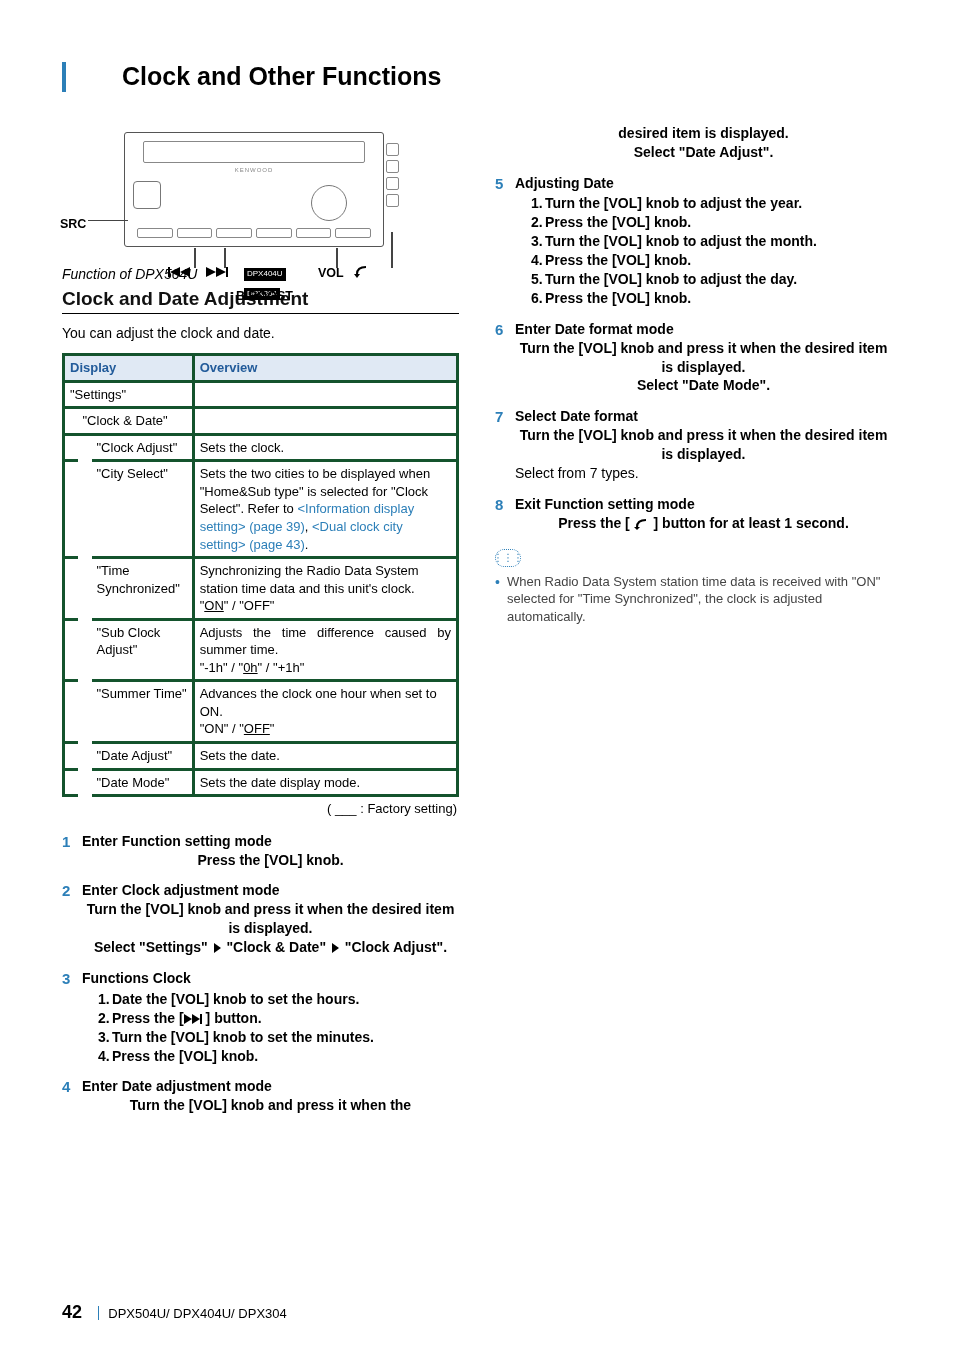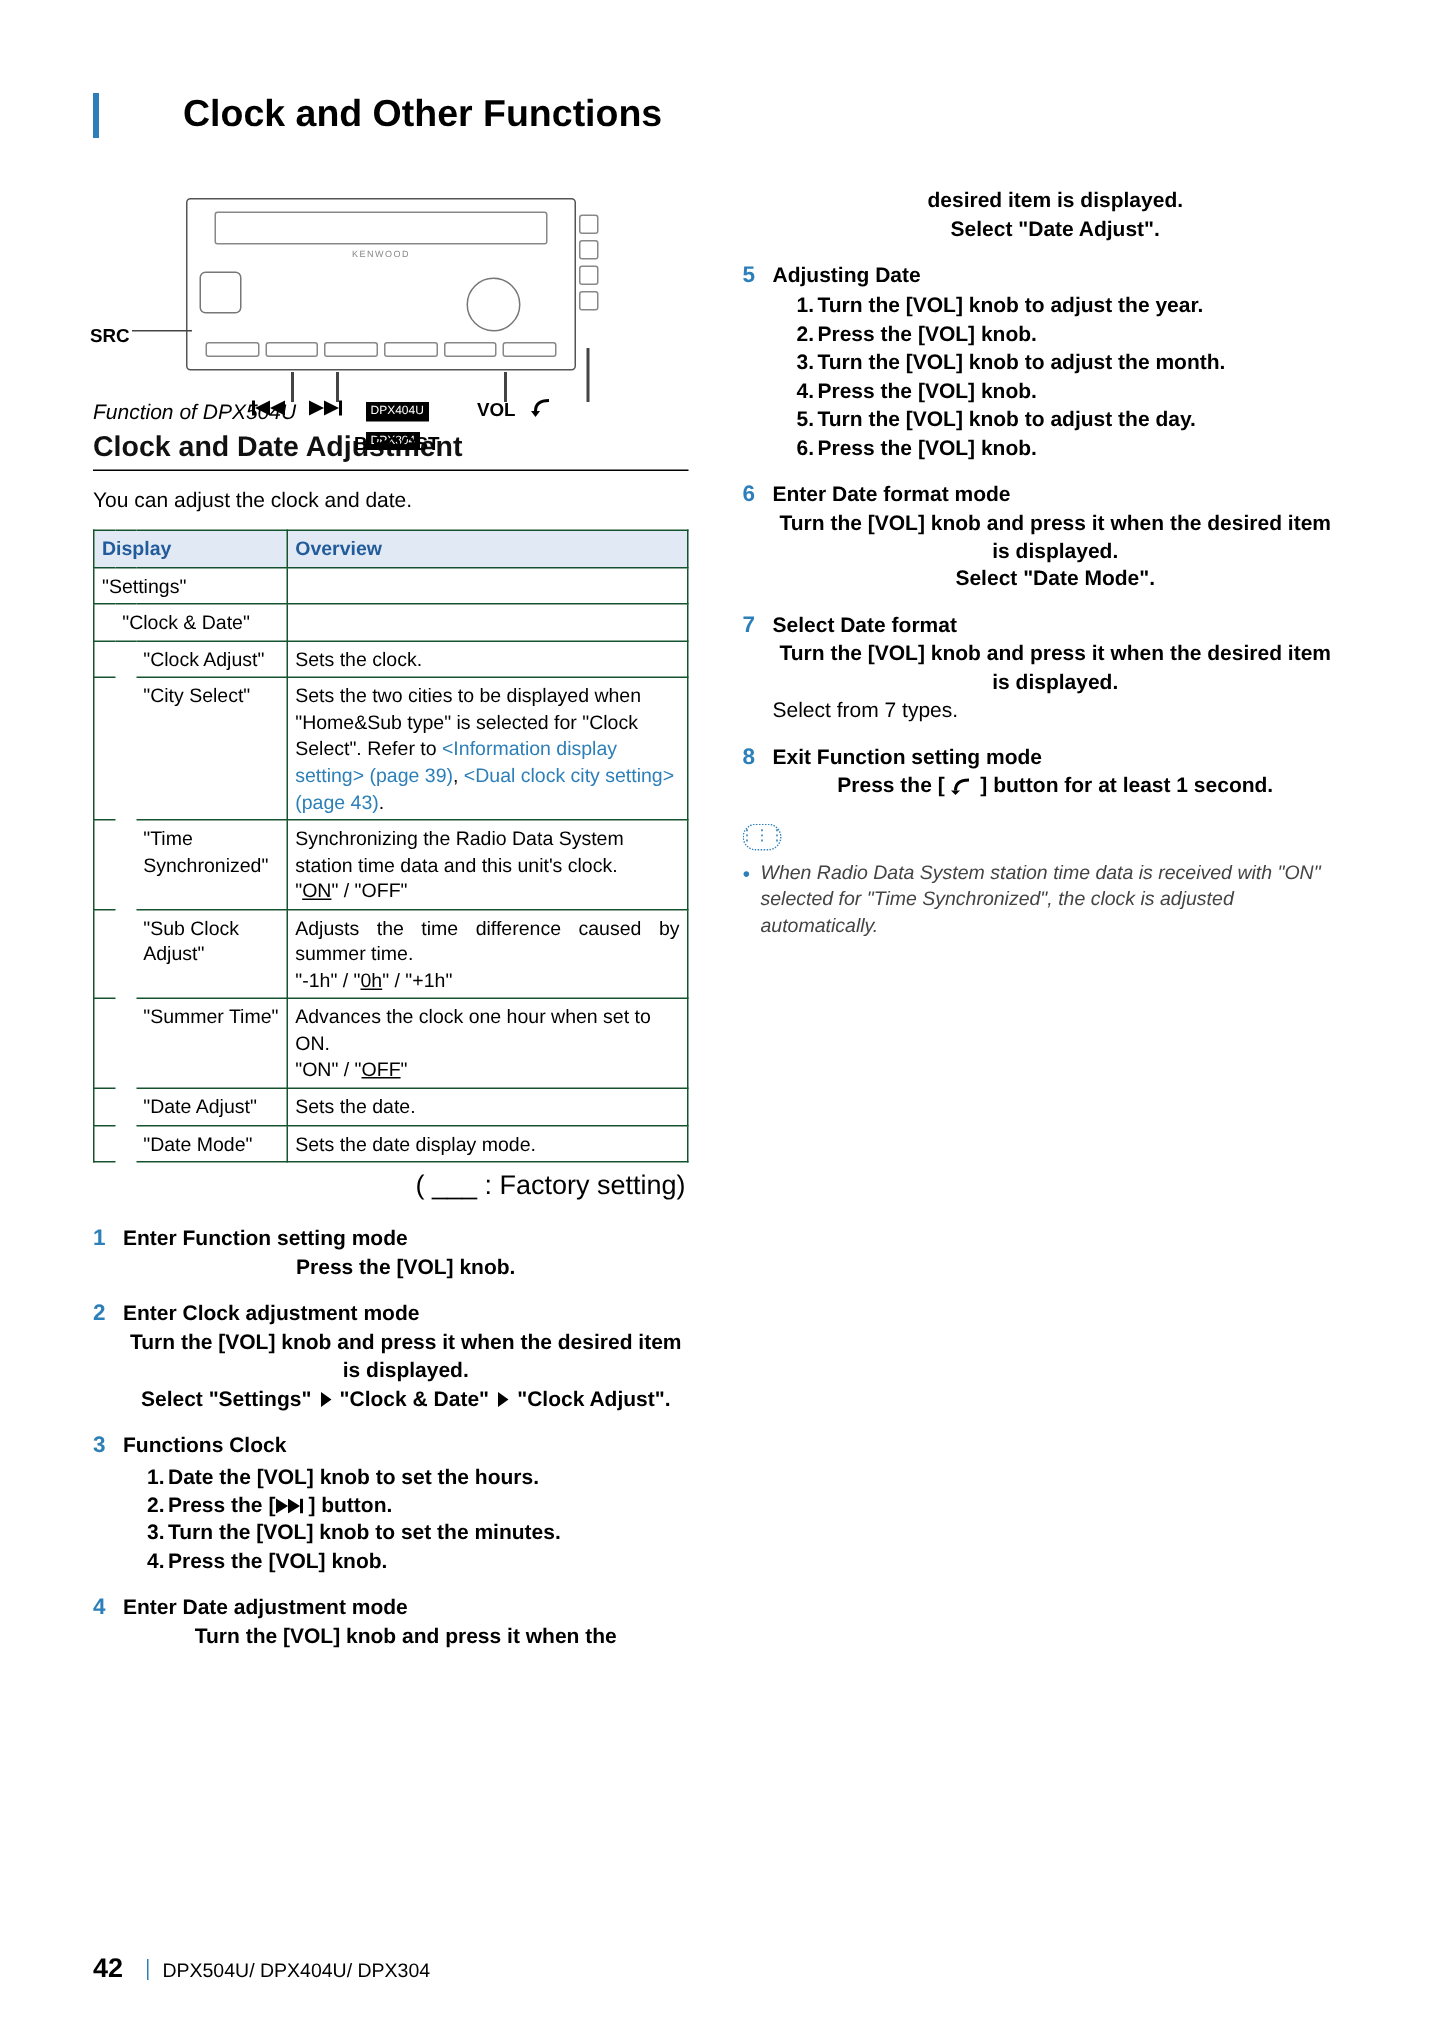--- a/index.html
+++ b/index.html
@@ -42,7 +42,7 @@
   .lead-text { font-size:14px; margin-bottom:10px;}
 
   table.settings { border-collapse: collapse; width: 100%; font-size:13px;}
-  table.settings th, table.settings td { border:1px solid #14532d; padding:3px 5px; vertical-align:top; text-align:left;}
+  table.settings th, table.settings td { border:3px solid #14532d; padding:3px 5px; vertical-align:top; text-align:left;}
   table.settings th { background:#e0e9f4; font-weight:bold; color:#225b9a;}
   .cell-blue { color:#2c7fb8; }
   .u { text-decoration: underline; }

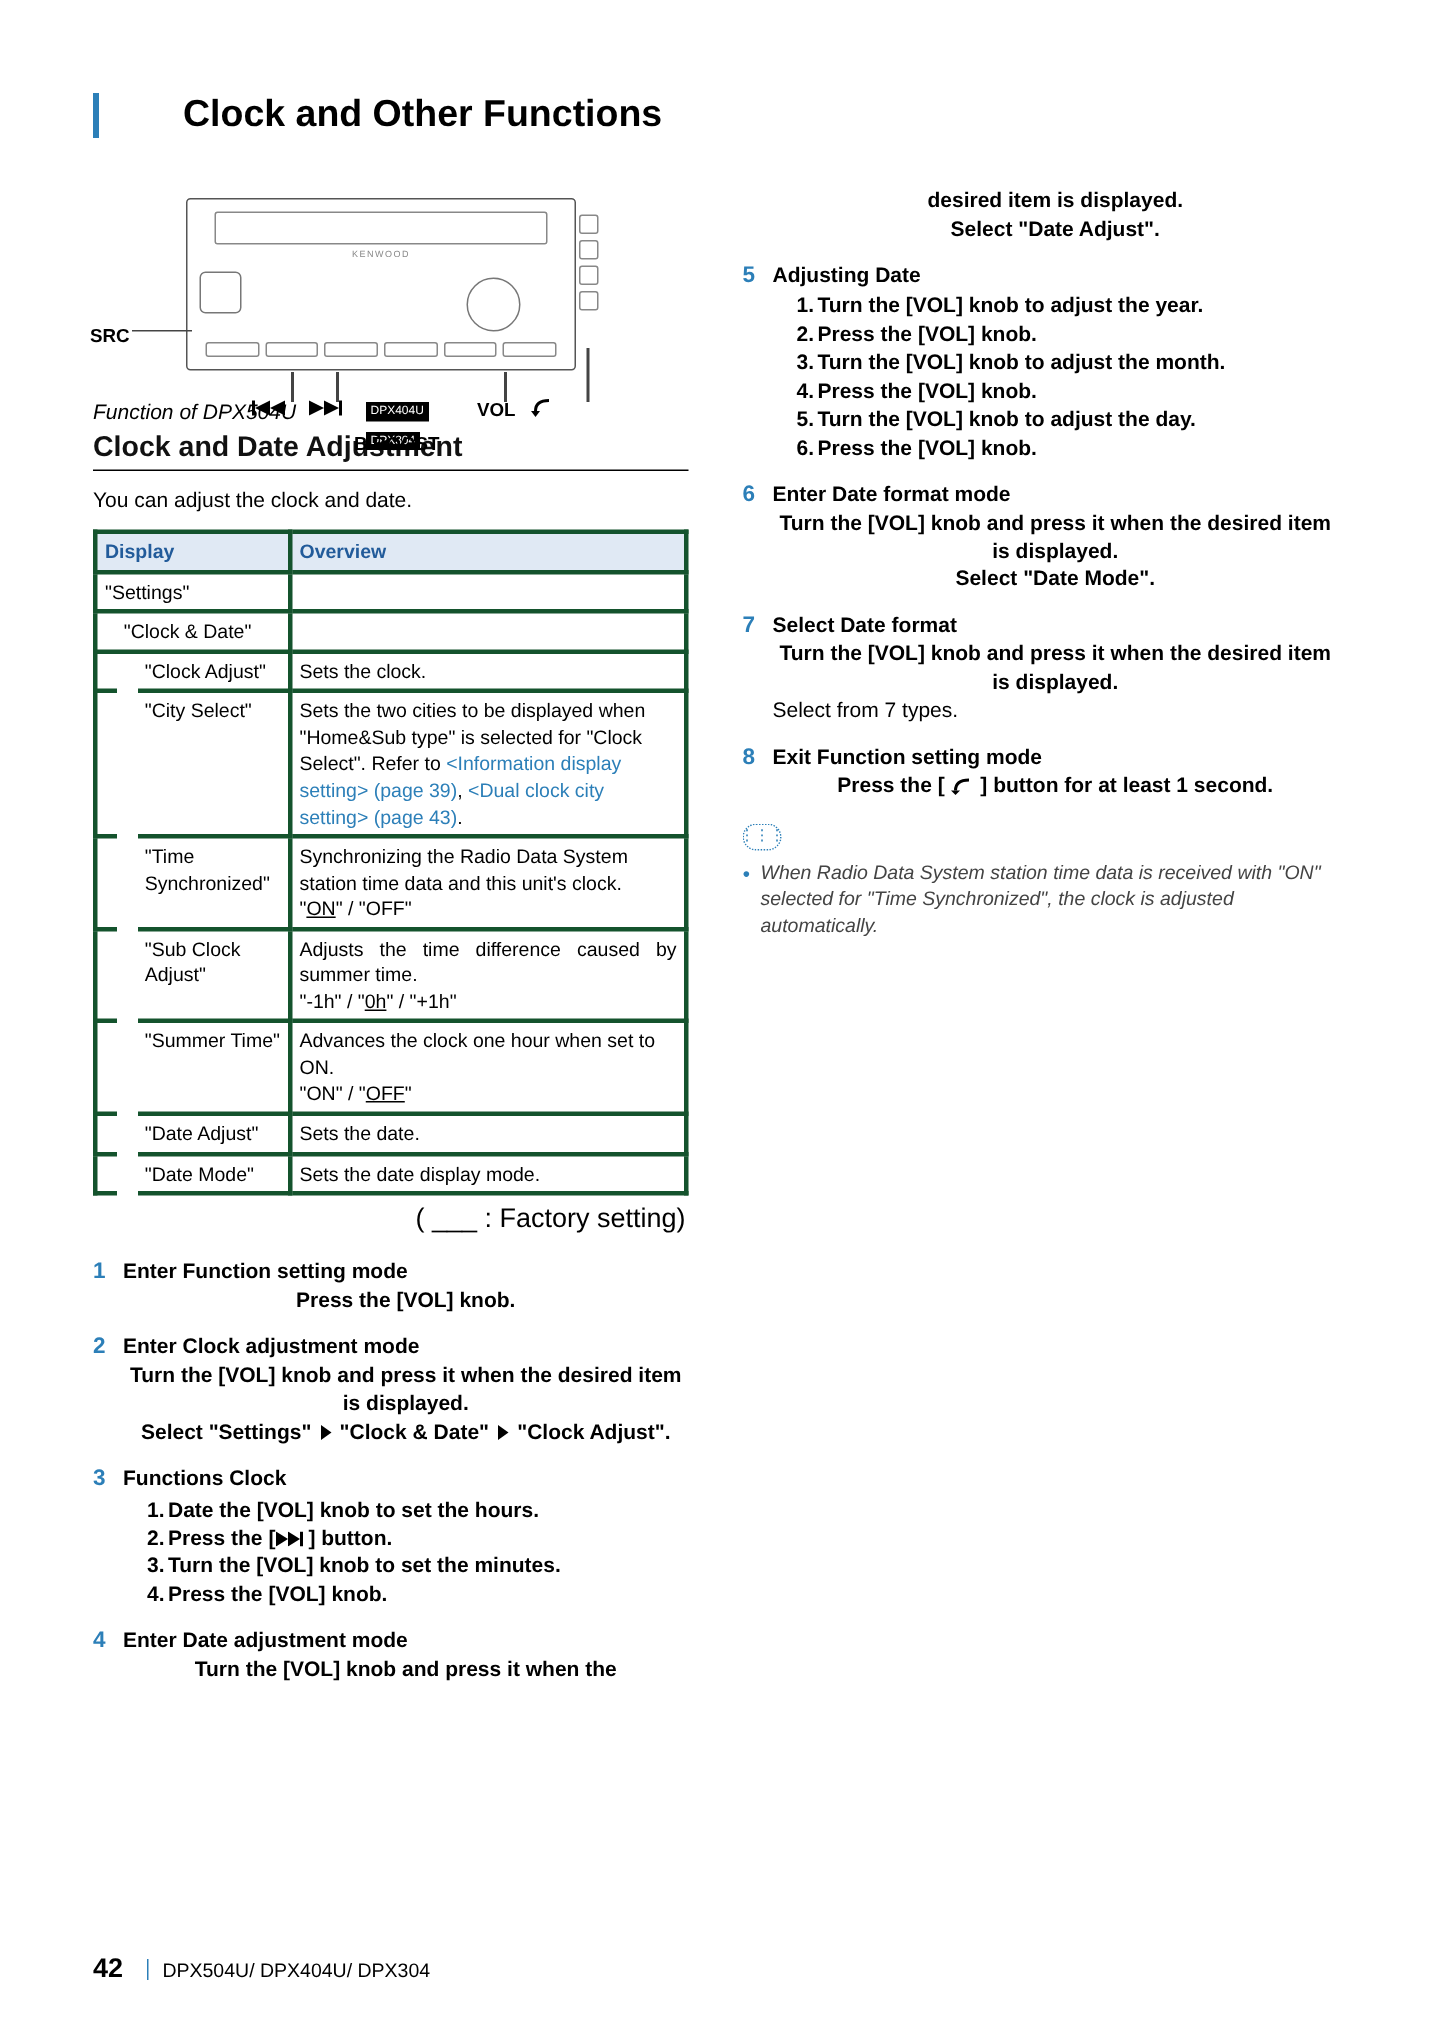--- a/index.html
+++ b/index.html
@@ -64,7 +64,7 @@
   .nexti { font-weight:bold; display:inline-block; width:14px;}
 
   .note-icon { display:inline-flex; align-items:center; justify-content:center; width:26px; height:18px; border:1.5px dotted #2c7fb8; border-radius:9px; color:#2c7fb8; font-size:10px; margin-top:4px;}
-  ul.notes { list-style:none; padding:0; margin-top:6px;font-style:italic;}
+  ul.notes { list-style:none; padding:0; margin-top:6px;}
   ul.notes li { font-size:13px; color:#444; position:relative; padding-left:12px;}
   ul.notes li::before { content:"•"; position:absolute; left:0; color:#2c7fb8; font-size:14px;}
 

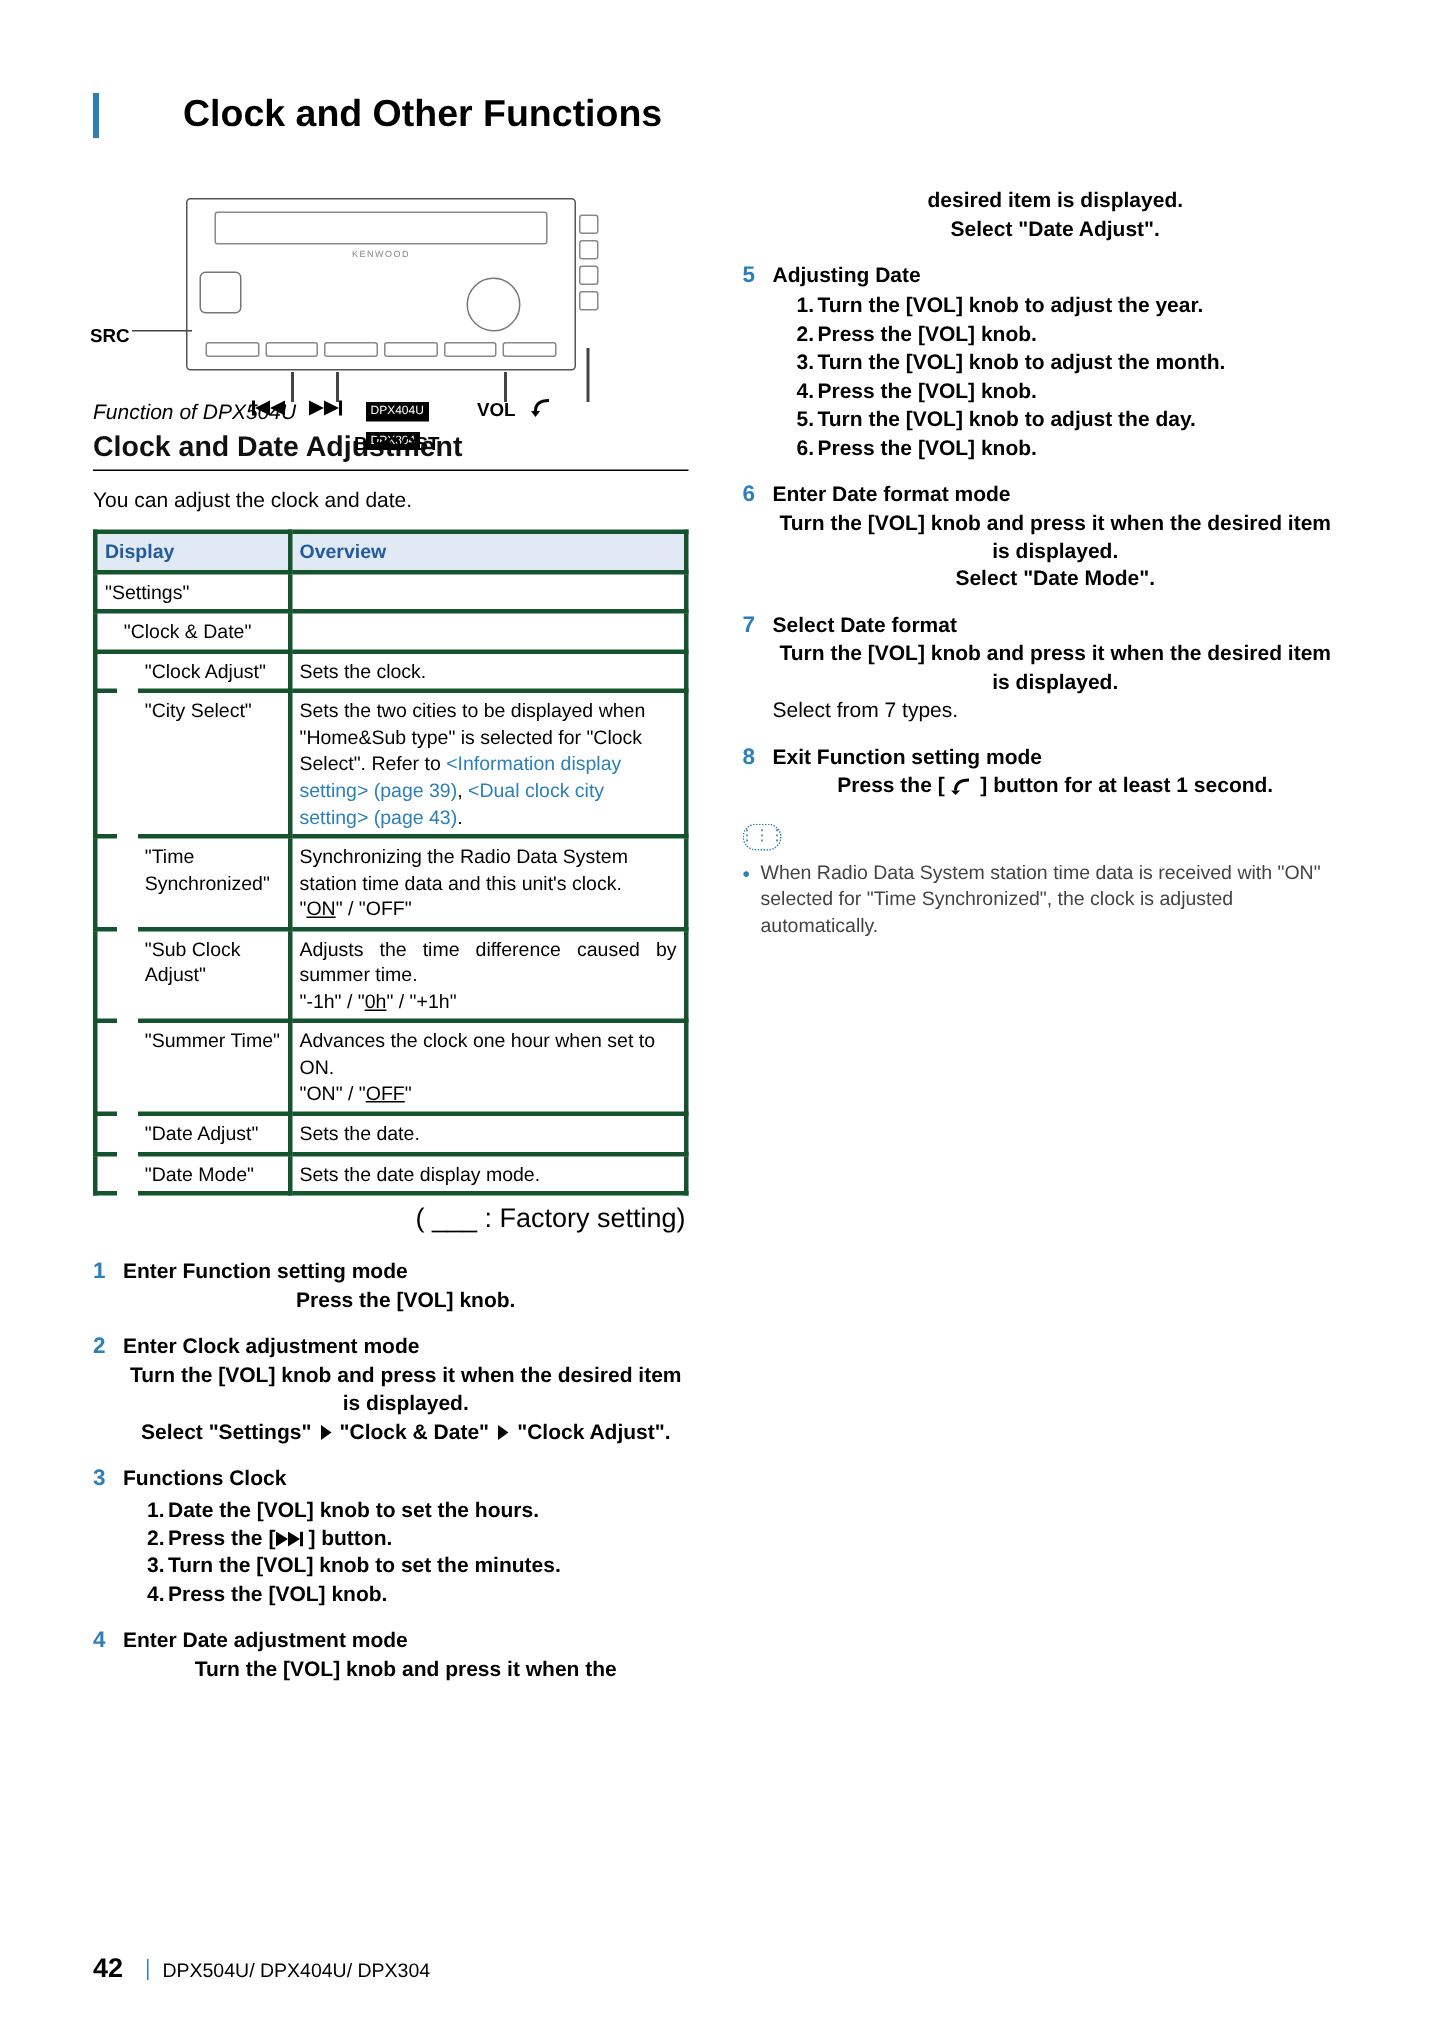--- a/index.html
+++ b/index.html
@@ -46,7 +46,7 @@
   table.settings th { background:#e0e9f4; font-weight:bold; color:#225b9a;}
   .cell-blue { color:#2c7fb8; }
   .u { text-decoration: underline; }
-  .factory-note { text-align:right; font-size:18px; margin:3px 2px 14px 0;}
+  .factory-note { text-align:right; font-size:13px; margin:3px 2px 14px 0;}
 
   ol.steps { list-style:none; counter-reset: step; padding:0;}
   ol.steps > li { position:relative; padding-left:20px; margin-bottom:12px;}

